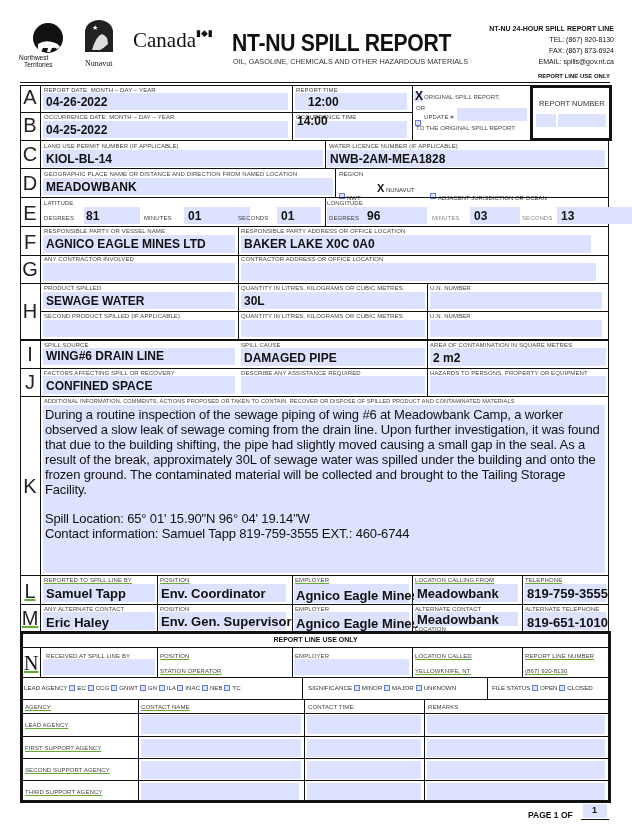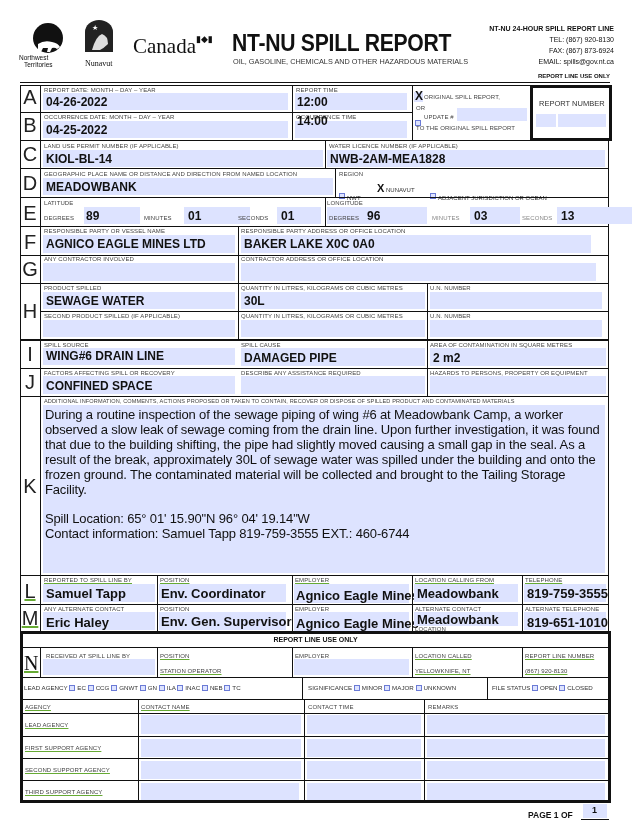--- a/index.html
+++ b/index.html
@@ -39,7 +39,7 @@
     </svg>
   </div>
 
-  <div class="abs" style="left:133px;top:34px;font-family:'Liberation Serif',serif;font-size:21px;color:#111;">Canada<span style="font-size:9px;vertical-align:top;">▮◆▮</span></div>
+  <div class="abs" style="left:133px;top:28px;font-family:'Liberation Serif',serif;font-size:21px;color:#111;">Canada<span style="font-size:9px;vertical-align:top;">▮◆▮</span></div>
 
   <div class="abs" style="left:232px;top:30px;font-size:23px;font-weight:bold;letter-spacing:-0.3px;transform:scaleX(0.92);transform-origin:left;">NT-NU SPILL REPORT</div>
   <div class="abs" style="left:233px;top:57px;font-size:7.3px;color:#333;">OIL, GASOLINE, CHEMICALS AND OTHER HAZARDOUS MATERIALS</div>

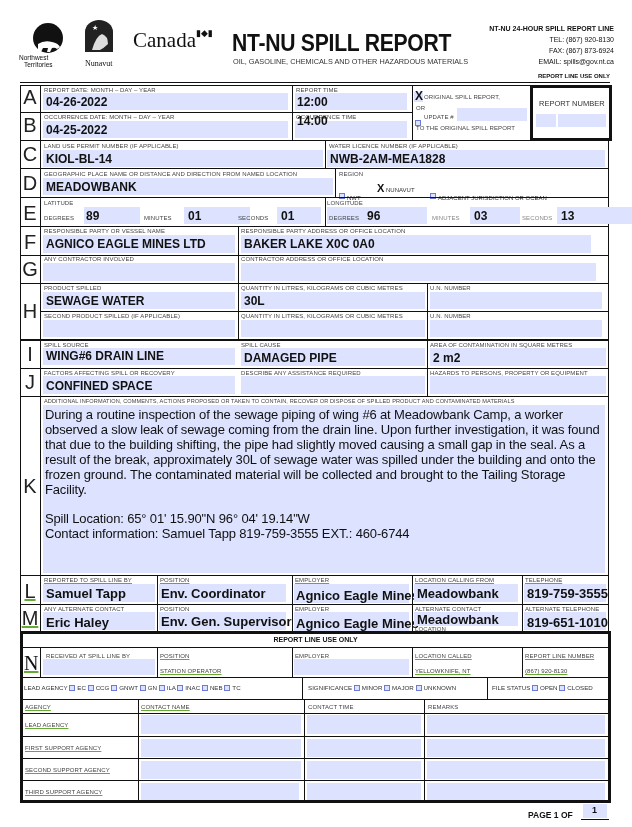--- a/index.html
+++ b/index.html
@@ -64,7 +64,7 @@
 <div class="vl" style="left:292px;top:85px;height:55px;"></div>
 <div class="lbl" style="left:296px;top:87px;">REPORT TIME</div>
 <div class="fill" style="left:295px;top:93px;width:112px;height:17px;"></div>
-<div class="val" style="left:297px;top:95px;">12:00</div>
+<div class="val" style="left:308px;top:95px;">12:00</div>
 <div class="vl" style="left:412px;top:85px;height:55px;"></div>
 
 <div class="fill" style="left:414px;top:92px;width:9px;height:10px;"></div>

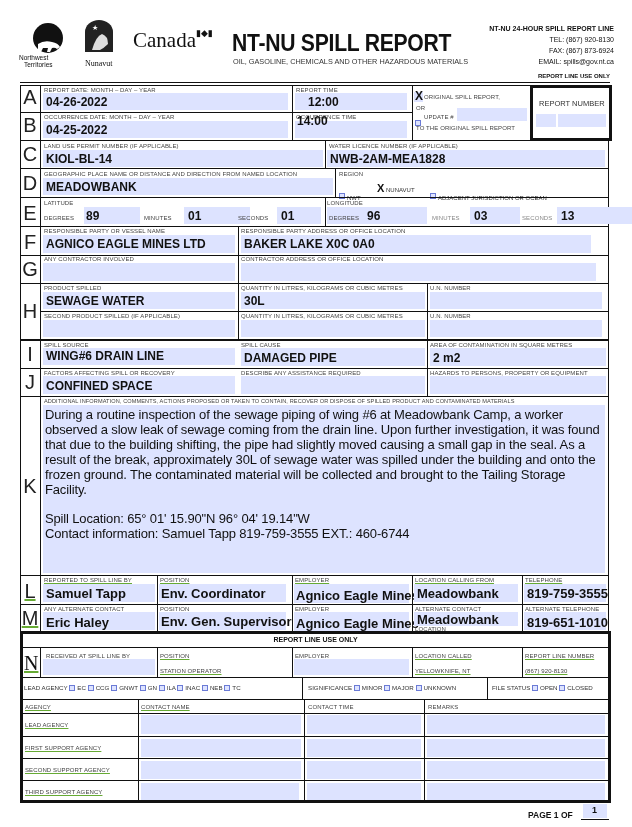--- a/index.html
+++ b/index.html
@@ -119,7 +119,7 @@
 <div class="lbl" style="left:44px;top:200px;">LATITUDE</div>
 <div class="lbl" style="left:44px;top:215px;">DEGREES</div>
 <div class="fill" style="left:84px;top:207px;width:56px;height:17px;"></div>
-<div class="val" style="left:86px;top:209px;">89</div>
+<div class="val" style="left:86px;top:209px;">81</div>
 <div class="lbl" style="left:144px;top:215px;">MINUTES</div>
 <div class="fill" style="left:184px;top:207px;width:66px;height:17px;"></div>
 <div class="val" style="left:188px;top:209px;">01</div>

